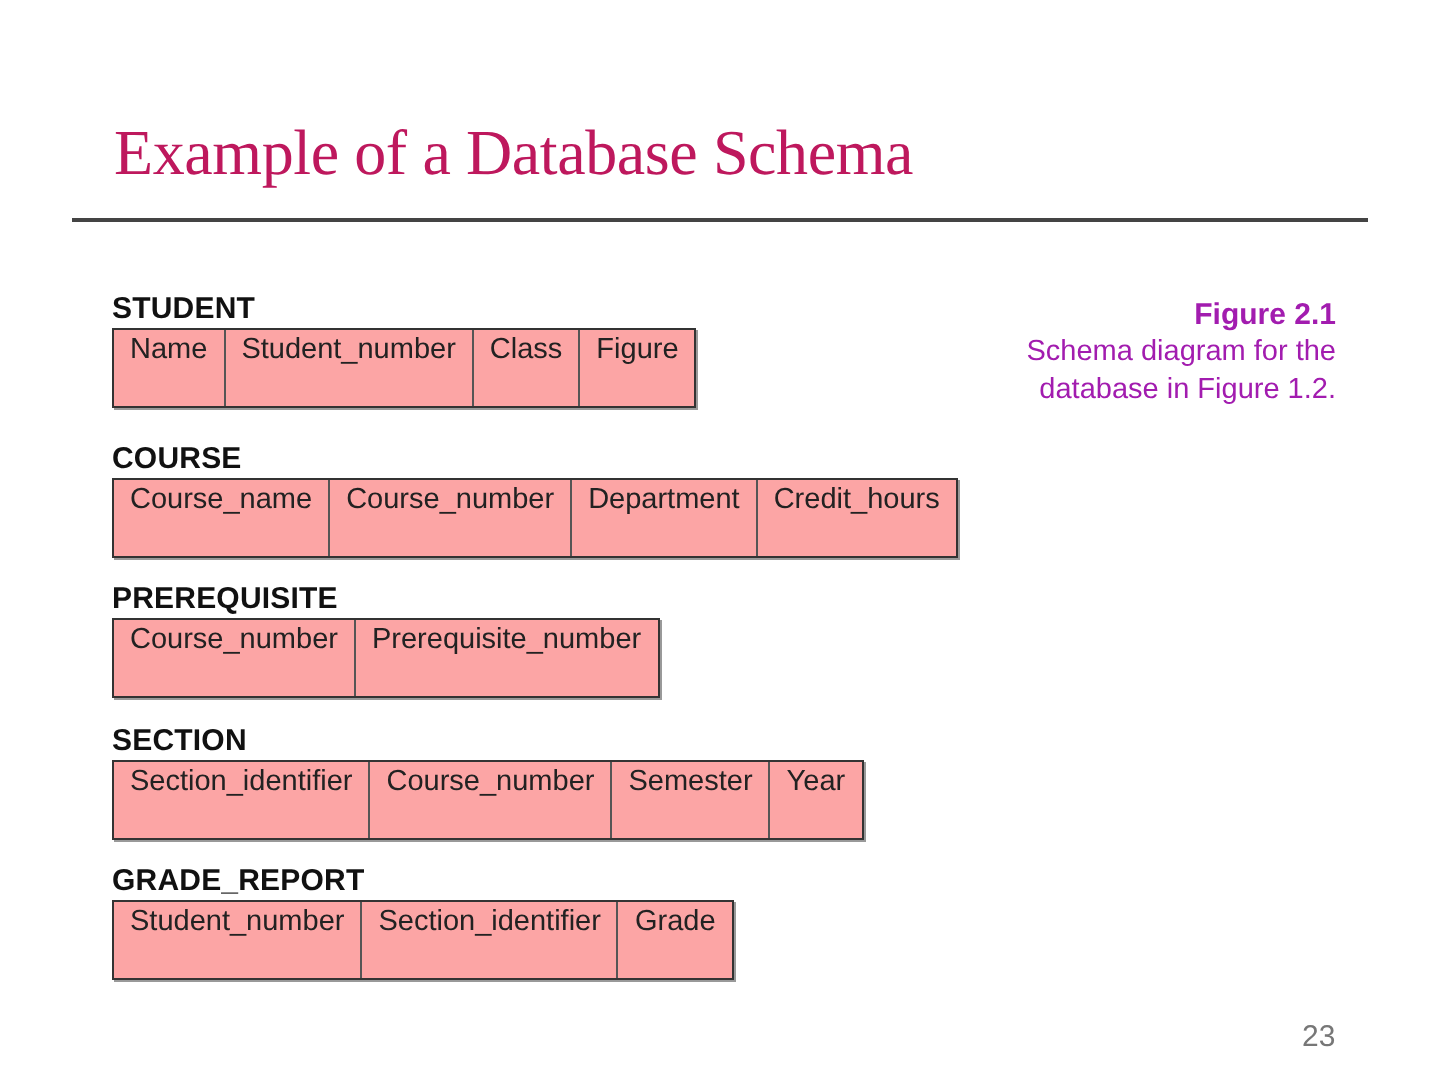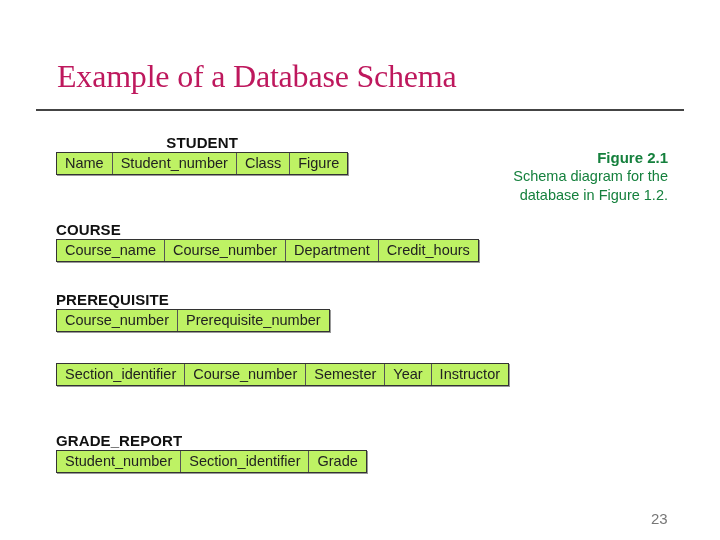--- a/index.html
+++ b/index.html
@@ -51,7 +51,7 @@
   <div>database in Figure 1.2.</div>
 </div>
 
-<div class="relation" style="top:135px;text-align:center;">
+<div class="relation" style="top:147px;">
   <div class="rel-name">STUDENT</div>
   <div class="attrs">
     <span class="attr">Name</span>

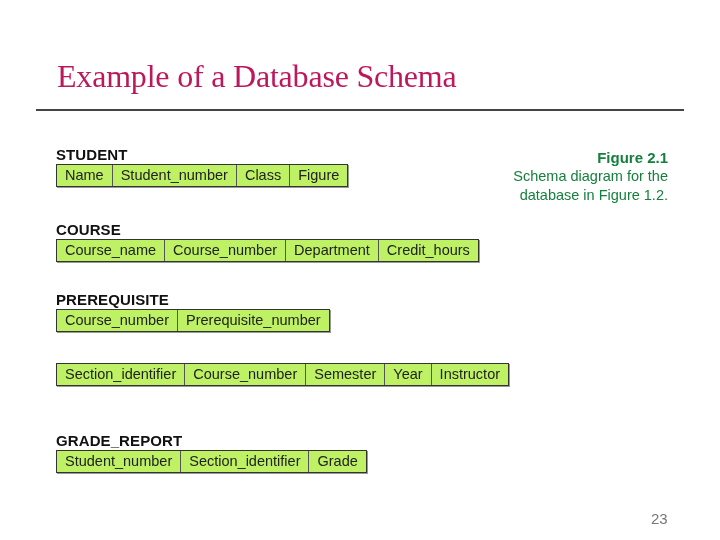--- a/index.html
+++ b/index.html
@@ -31,7 +31,7 @@
     }
     .attr:last-child { border-right: none; }
     .fig-cap {
-      position: absolute; right: 52px; top: 148px; text-align: right; color: #15803d;
+      position: absolute; right: 52px; top: 148px; text-align: right; color: #a21caf;
       font-size: 14.5px; line-height: 19px;
     }
     .fig-cap .fig-num { font-weight: bold; font-size: 15px; }

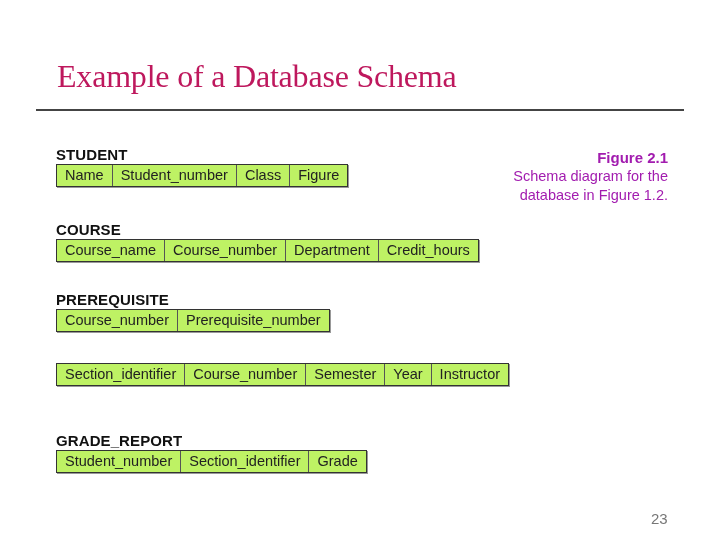--- a/index.html
+++ b/index.html
@@ -21,7 +21,7 @@
       letter-spacing: 0.1px;
     }
     .attrs {
-      display: flex; border: 1.5px solid #333; background: #bef264; height: 23px;
+      display: flex; border: 1.5px solid #333; background: #fca5a5; height: 40px;
       box-sizing: border-box; width: max-content;
       box-shadow: 1px 1px 0 #999;
     }

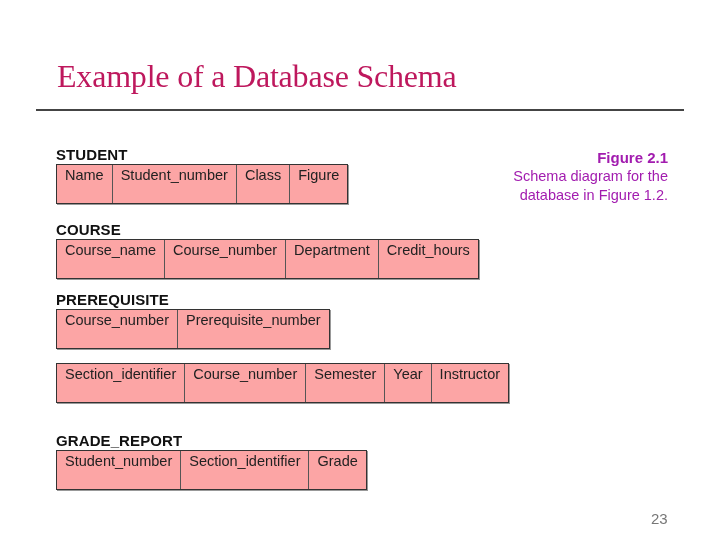--- a/index.html
+++ b/index.html
@@ -80,6 +80,7 @@
 </div>
 
 <div class="relation" style="top:363px;">
+  <div class="rel-name">SECTION</div>
   <div class="attrs">
     <span class="attr">Section_identifier</span>
     <span class="attr">Course_number</span>

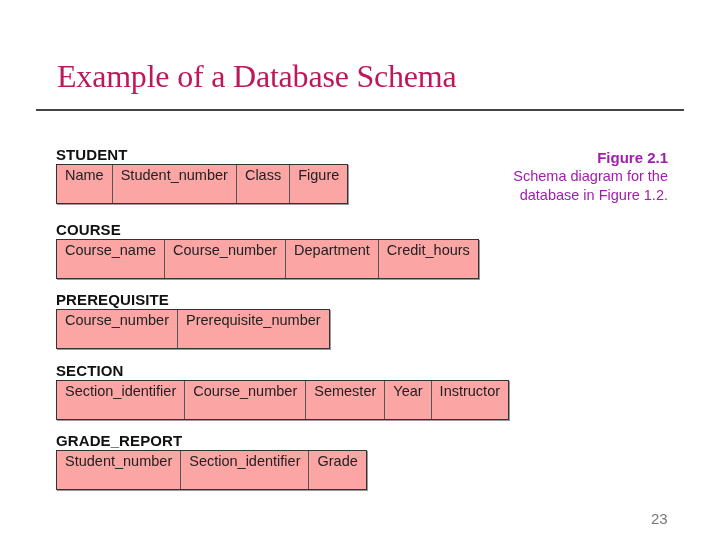--- a/index.html
+++ b/index.html
@@ -86,7 +86,6 @@
     <span class="attr">Course_number</span>
     <span class="attr">Semester</span>
     <span class="attr">Year</span>
-    <span class="attr">Instructor</span>
   </div>
 </div>
 

